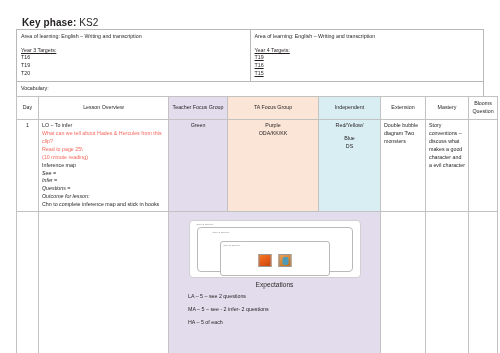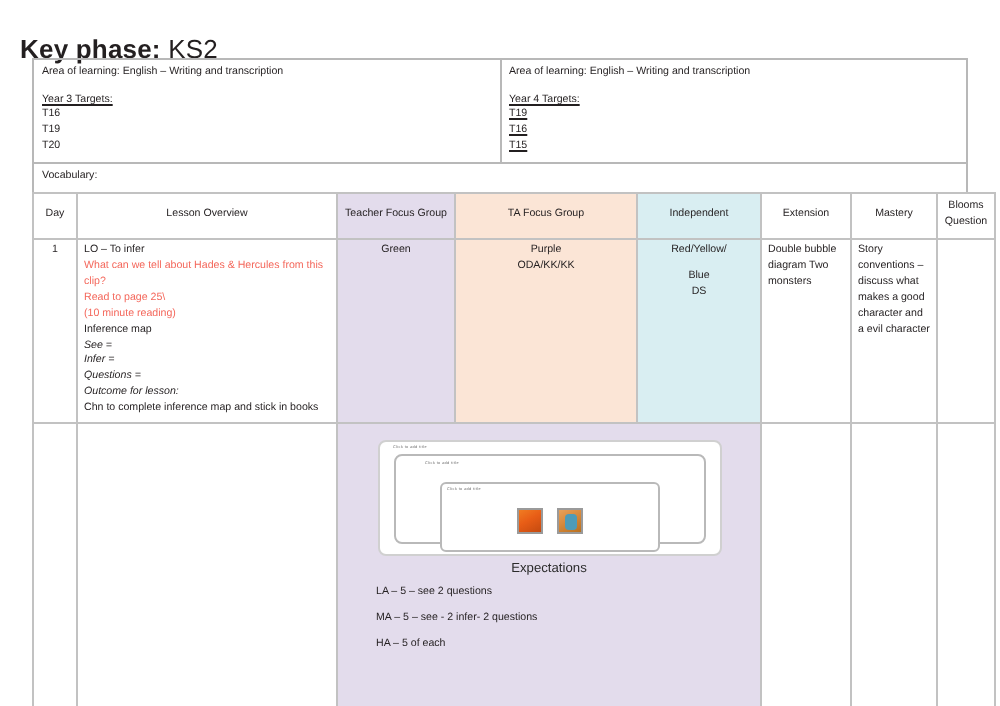--- a/index.html
+++ b/index.html
@@ -13,8 +13,8 @@
   .page{position:relative;width:500px;height:353px;box-sizing:border-box;}
 
   .title{
-    position:absolute;left:10px;top:17px;
-    font-size:13px;font-weight:bold;letter-spacing:.1px;
+    position:absolute;left:22px;top:17px;
+    font-size:10px;font-weight:bold;letter-spacing:.1px;
   }
   .title .val{font-weight:normal;}
 

